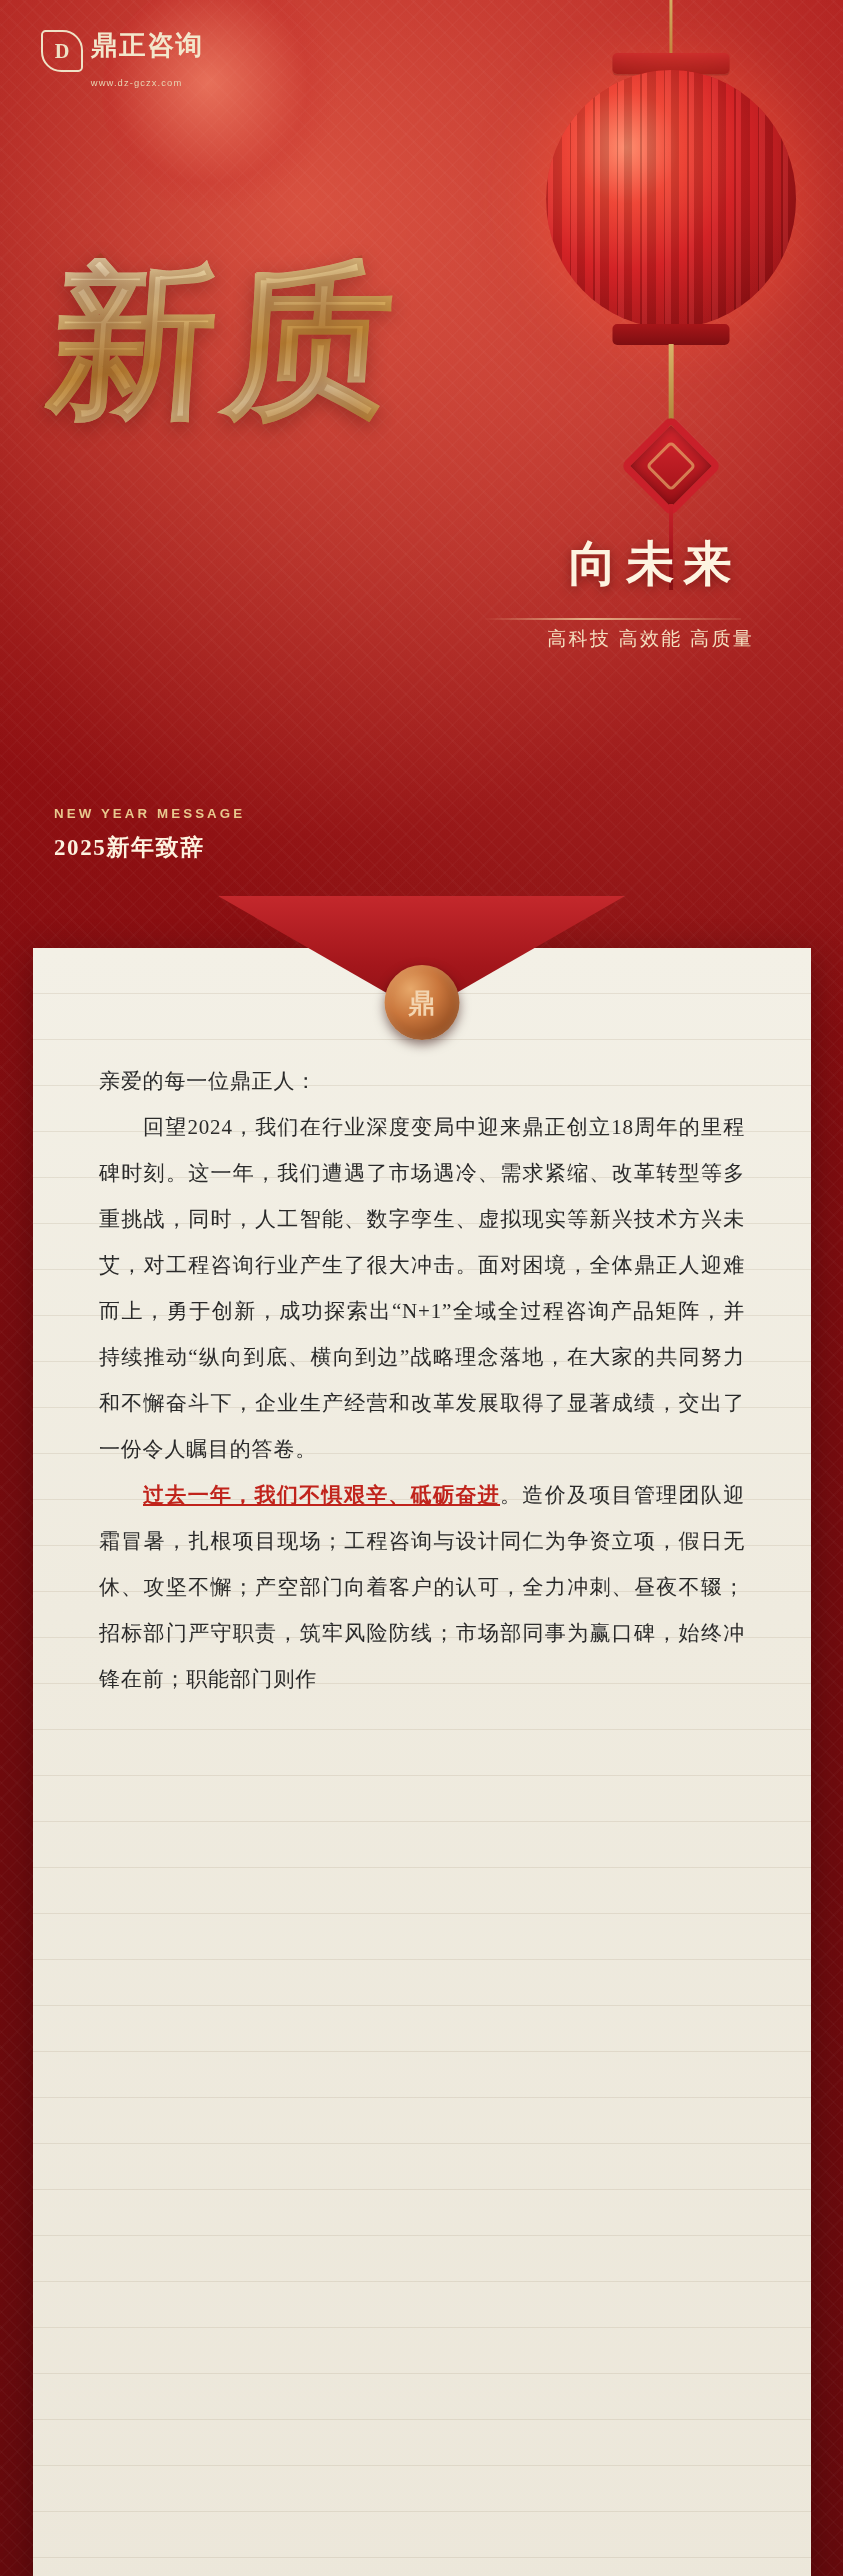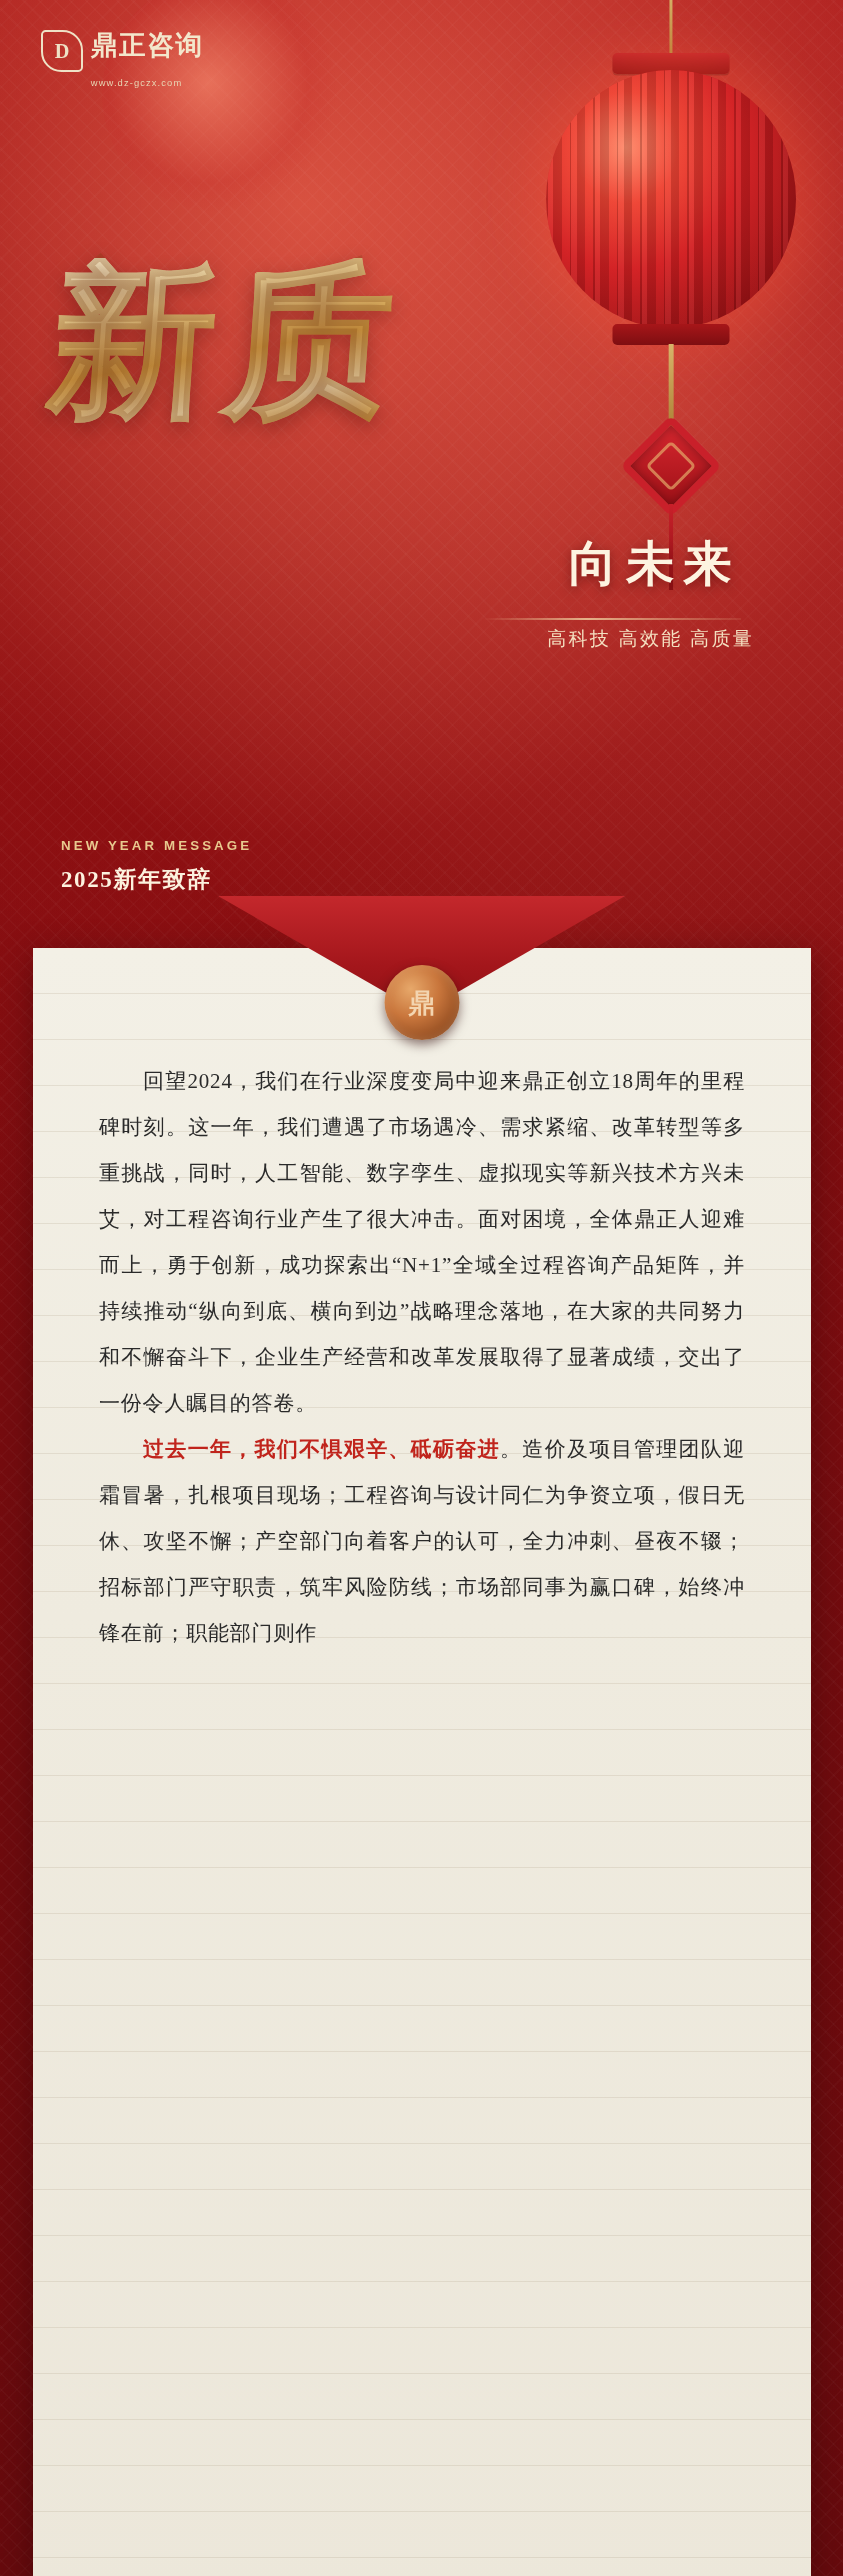--- a/index.html
+++ b/index.html
@@ -160,7 +160,7 @@
 
   
   .nym {
-    position:absolute; left:61px; top:806px; z-index:11;margin-top:32px;
+    position:absolute; left:54px; top:806px; z-index:11;
   }
   .nym-en {
     color:#e8c98f; font-size:13.3px; letter-spacing:3.1px; font-weight:bold;

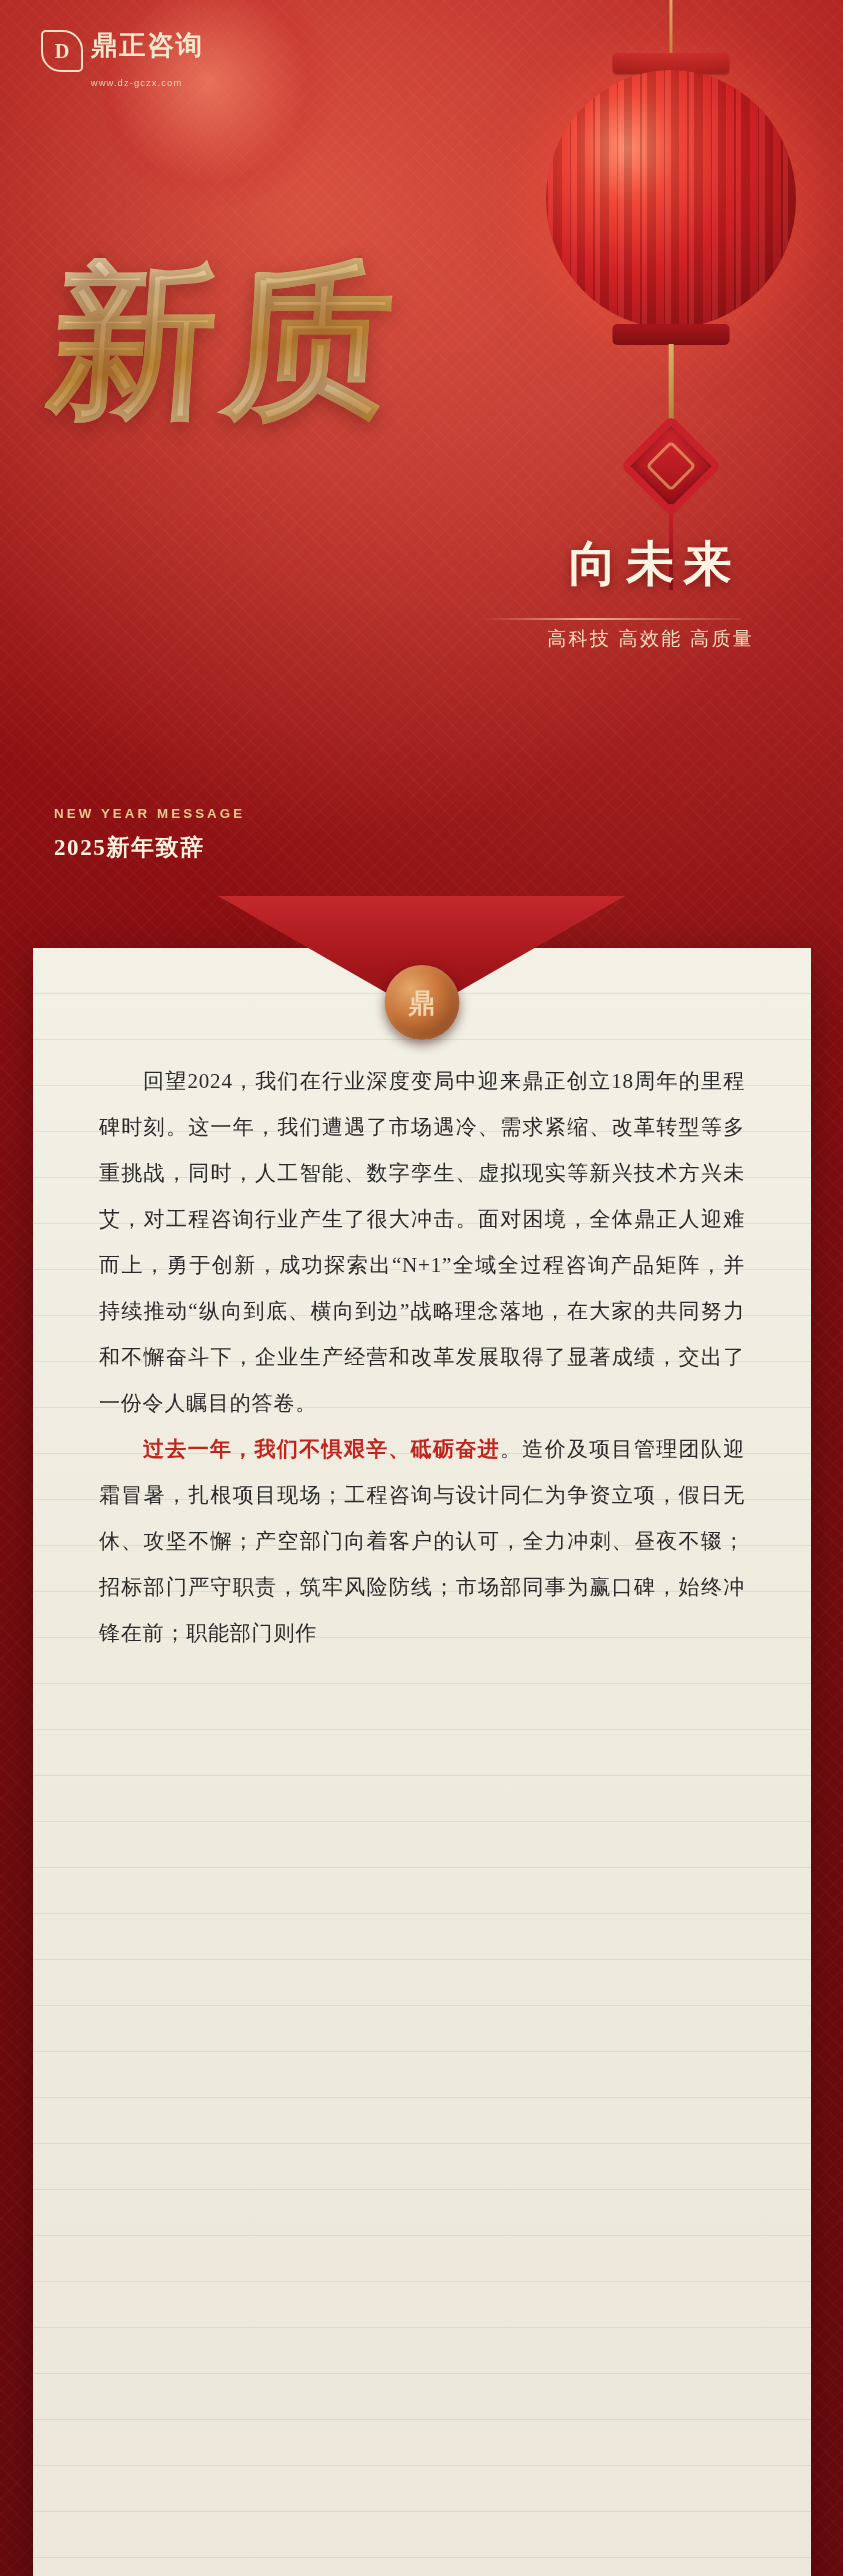--- a/index.html
+++ b/index.html
@@ -268,6 +268,7 @@
   </div>
 
   <div class="letter">
+    <p class="salutation">亲爱的每一位鼎正人：</p>
     <p class="indent">回望2024，我们在行业深度变局中迎来鼎正创立18周年的里程碑时刻。这一年，我们遭遇了市场遇冷、需求紧缩、改革转型等多重挑战，同时，人工智能、数字孪生、虚拟现实等新兴技术方兴未艾，对工程咨询行业产生了很大冲击。面对困境，全体鼎正人迎难而上，勇于创新，成功探索出“N+1”全域全过程咨询产品矩阵，并持续推动“纵向到底、横向到边”战略理念落地，在大家的共同努力和不懈奋斗下，企业生产经营和改革发展取得了显著成绩，交出了一份令人瞩目的答卷。</p>
     <p class="indent"><span class="hl">过去一年，我们不惧艰辛、砥砺奋进</span><span>。造价及项目管理团队迎霜冒暑，扎根项目现场；工程咨询与设计同仁为争资立项，假日无休、攻坚不懈；产空部门向着客户的认可，全力冲刺、昼夜不辍；招标部门严守职责，筑牢风险防线；市场部同事为赢口碑，始终冲锋在前；职能部门则作</span></p>
   </div>

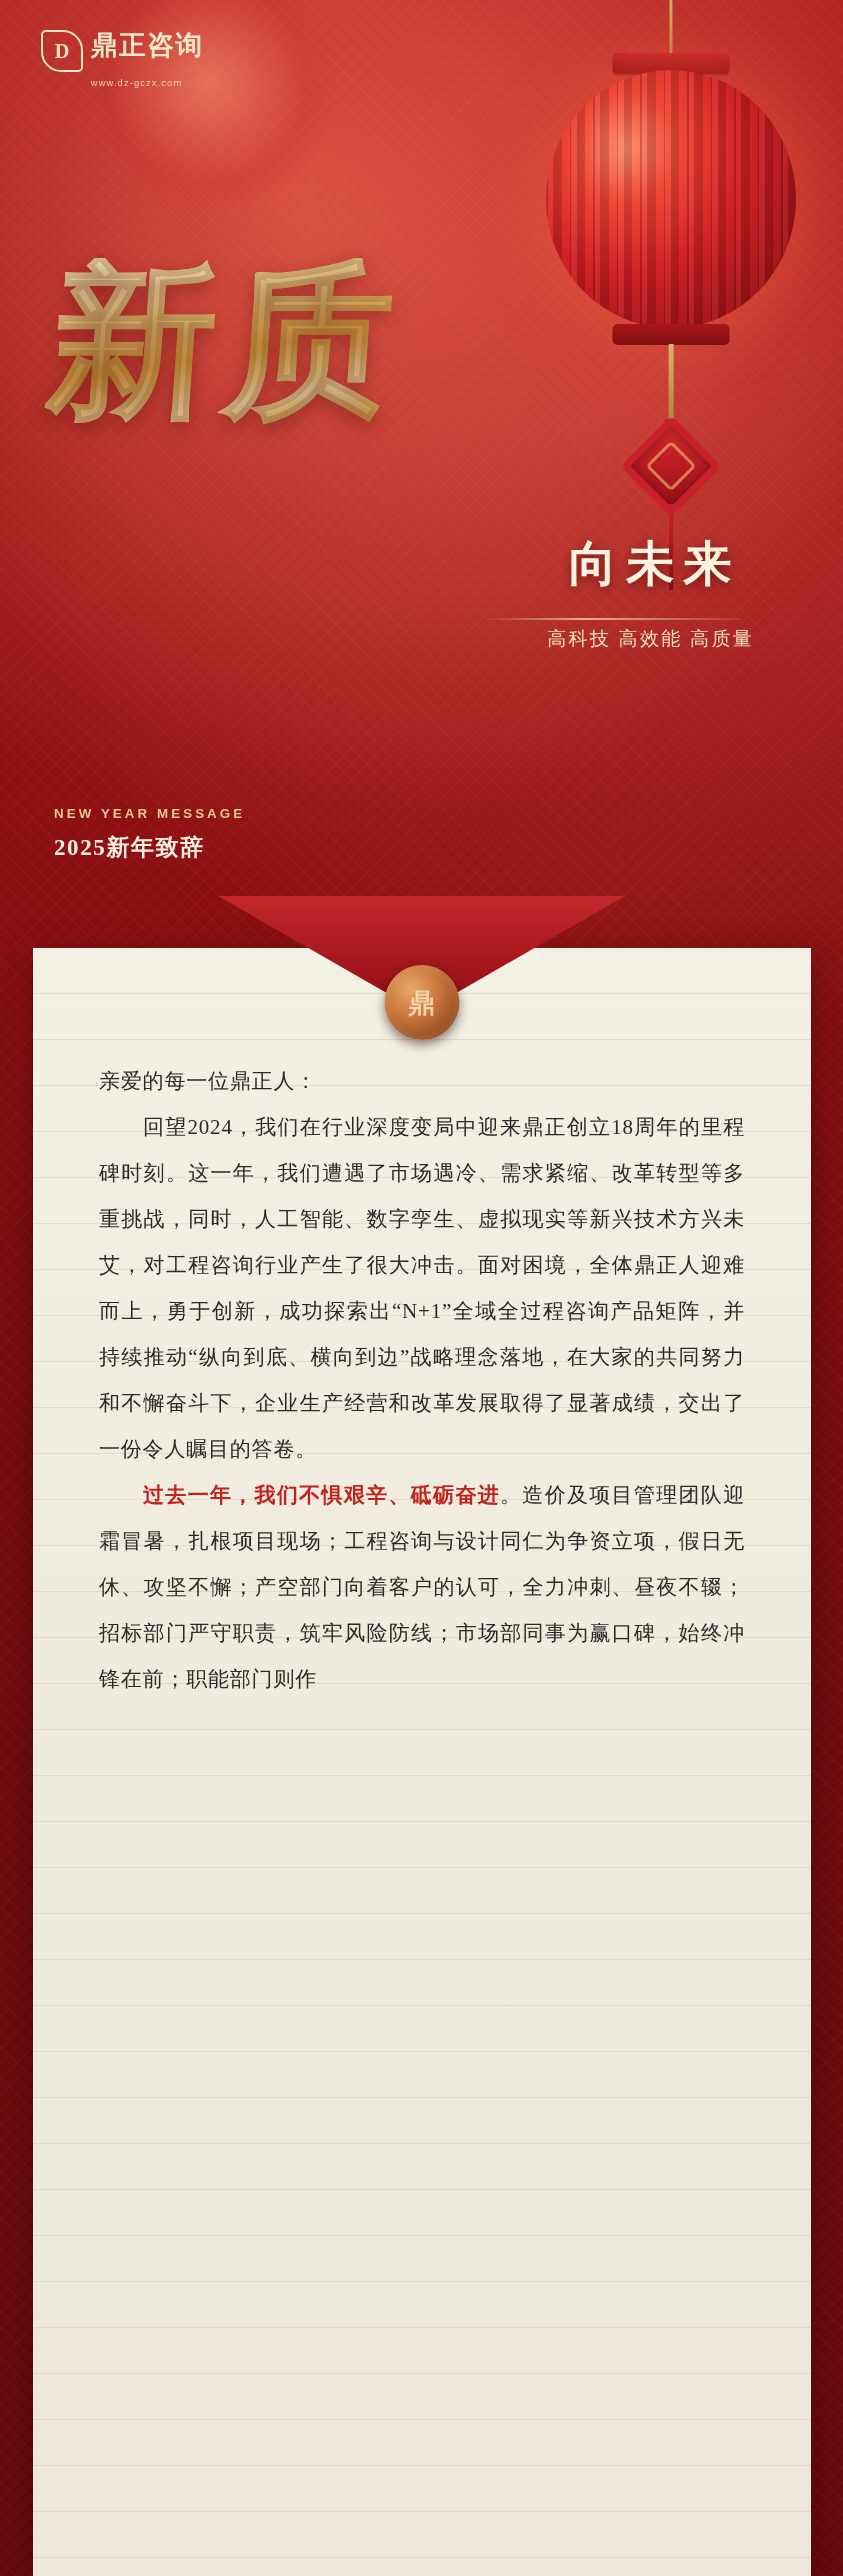--- a/index.html
+++ b/index.html
@@ -221,7 +221,7 @@
   }
   .salutation { margin-bottom:0; }
   .indent { text-indent:44px; }
-  .hl { color:#c0241c; font-weight:bold; }
+  .hl { color:#c0241c; font-weight:bold;text-decoration:underline; }
 </style>
 </head>
 <body>

